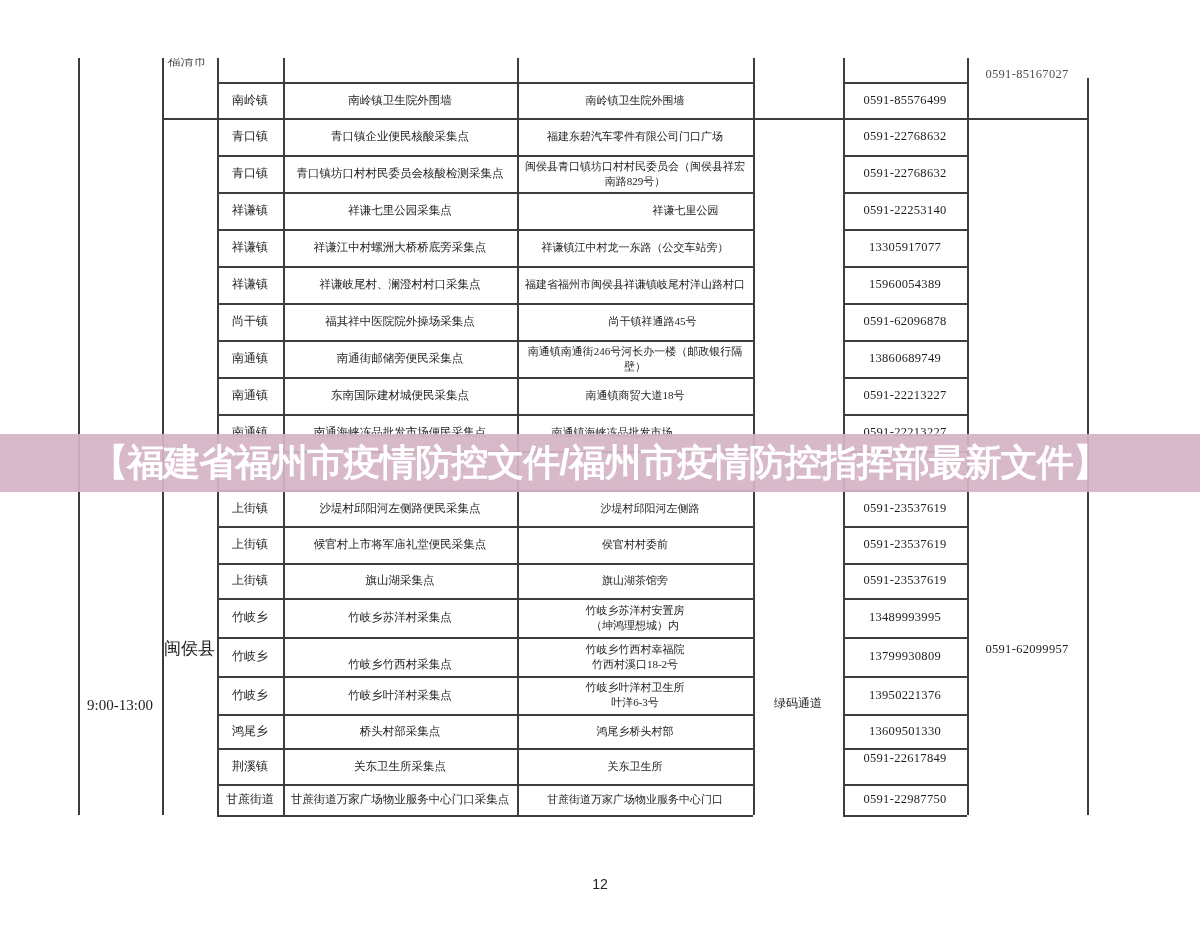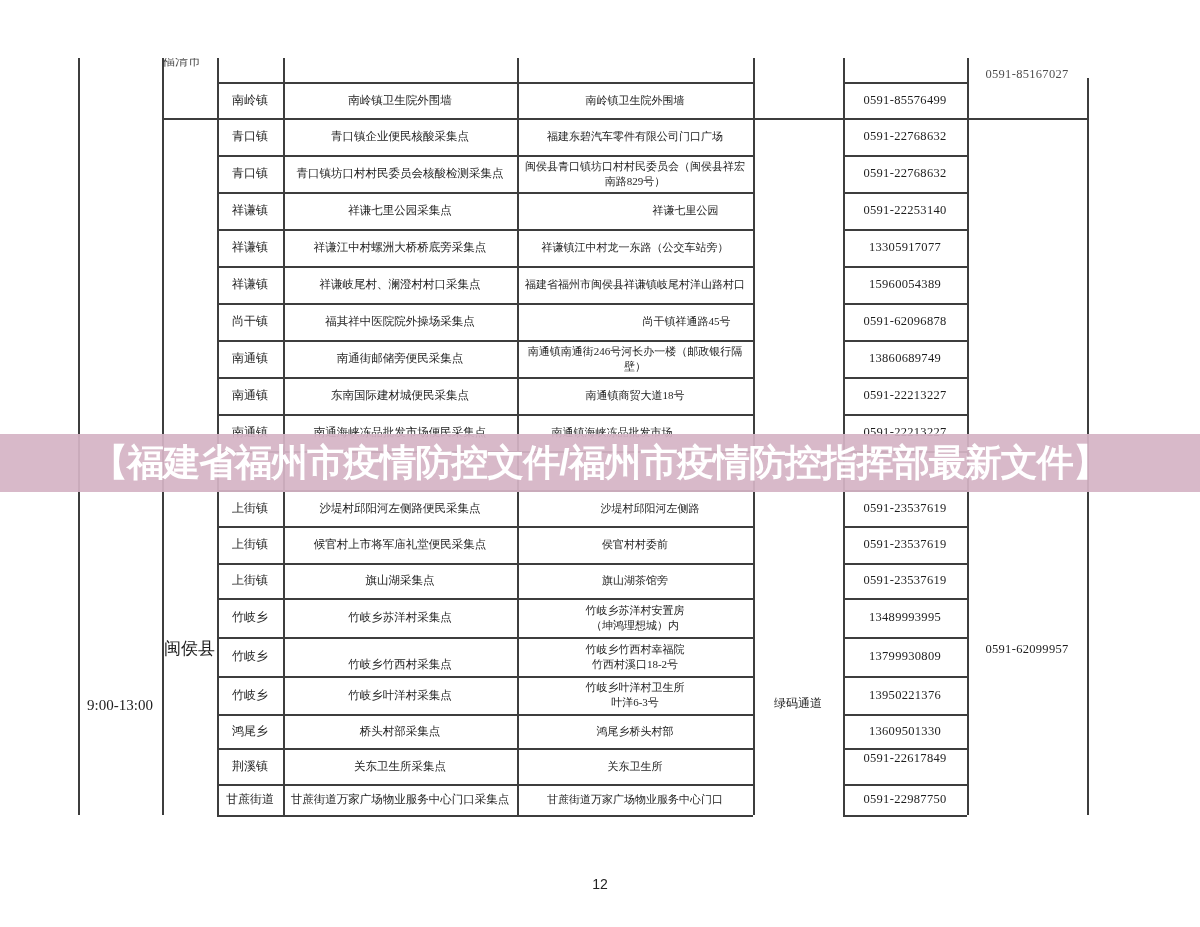--- a/index.html
+++ b/index.html
@@ -48,7 +48,7 @@
   <div class="mergetext" id="time-slot" style="left:78px;top:695px;width:84px;height:20px;">9:00-13:00</div>
 
   <div class="clipbox" style="left:162px;top:58px;width:55px;height:22px;">
-    <span class="inner" style="font-size:13px;text-align:left;width:50px;">福清市</span>
+    <span class="inner" style="font-size:13px;text-align:center;width:50px;">福清市</span>
   </div>
 
   <div class="clipbox" style="left:967px;top:70px;width:120px;height:20px;text-align:center;">

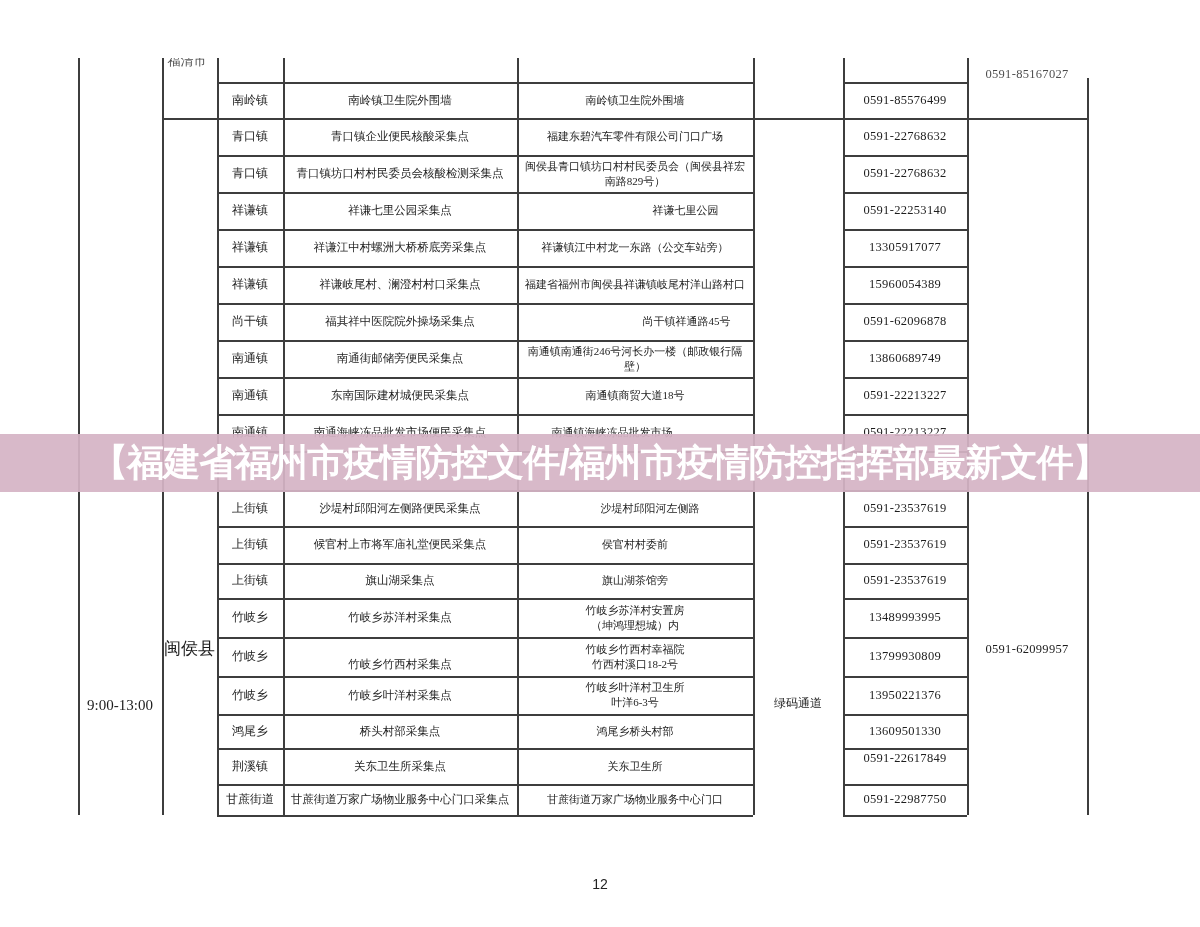--- a/index.html
+++ b/index.html
@@ -138,7 +138,7 @@
     <div class="cell phone" style="left: 843px; top: 266px; width: 124px; height: 37px;">15960054389</div>
     <div class="cell town" style="left: 217px; top: 303px; width: 66px; height: 37px;">尚干镇</div>
     <div class="cell point" style="left: 283px; top: 303px; width: 234px; height: 37px;">福其祥中医院院外操场采集点</div>
-    <div class="cell address" style="left: 543px; top: 303px; width: 254px; height: 37px; padding-left: 35px;">尚干镇祥通路45号</div>
+    <div class="cell address" style="left: 509px; top: 303px; width: 254px; height: 37px; padding-left: 35px;">尚干镇祥通路45号</div>
     <div class="cell phone" style="left: 843px; top: 303px; width: 124px; height: 37px;">0591-62096878</div>
     <div class="cell town" style="left: 217px; top: 340px; width: 66px; height: 37px;">南通镇</div>
     <div class="cell point" style="left: 283px; top: 340px; width: 234px; height: 37px;">南通街邮储旁便民采集点</div>

